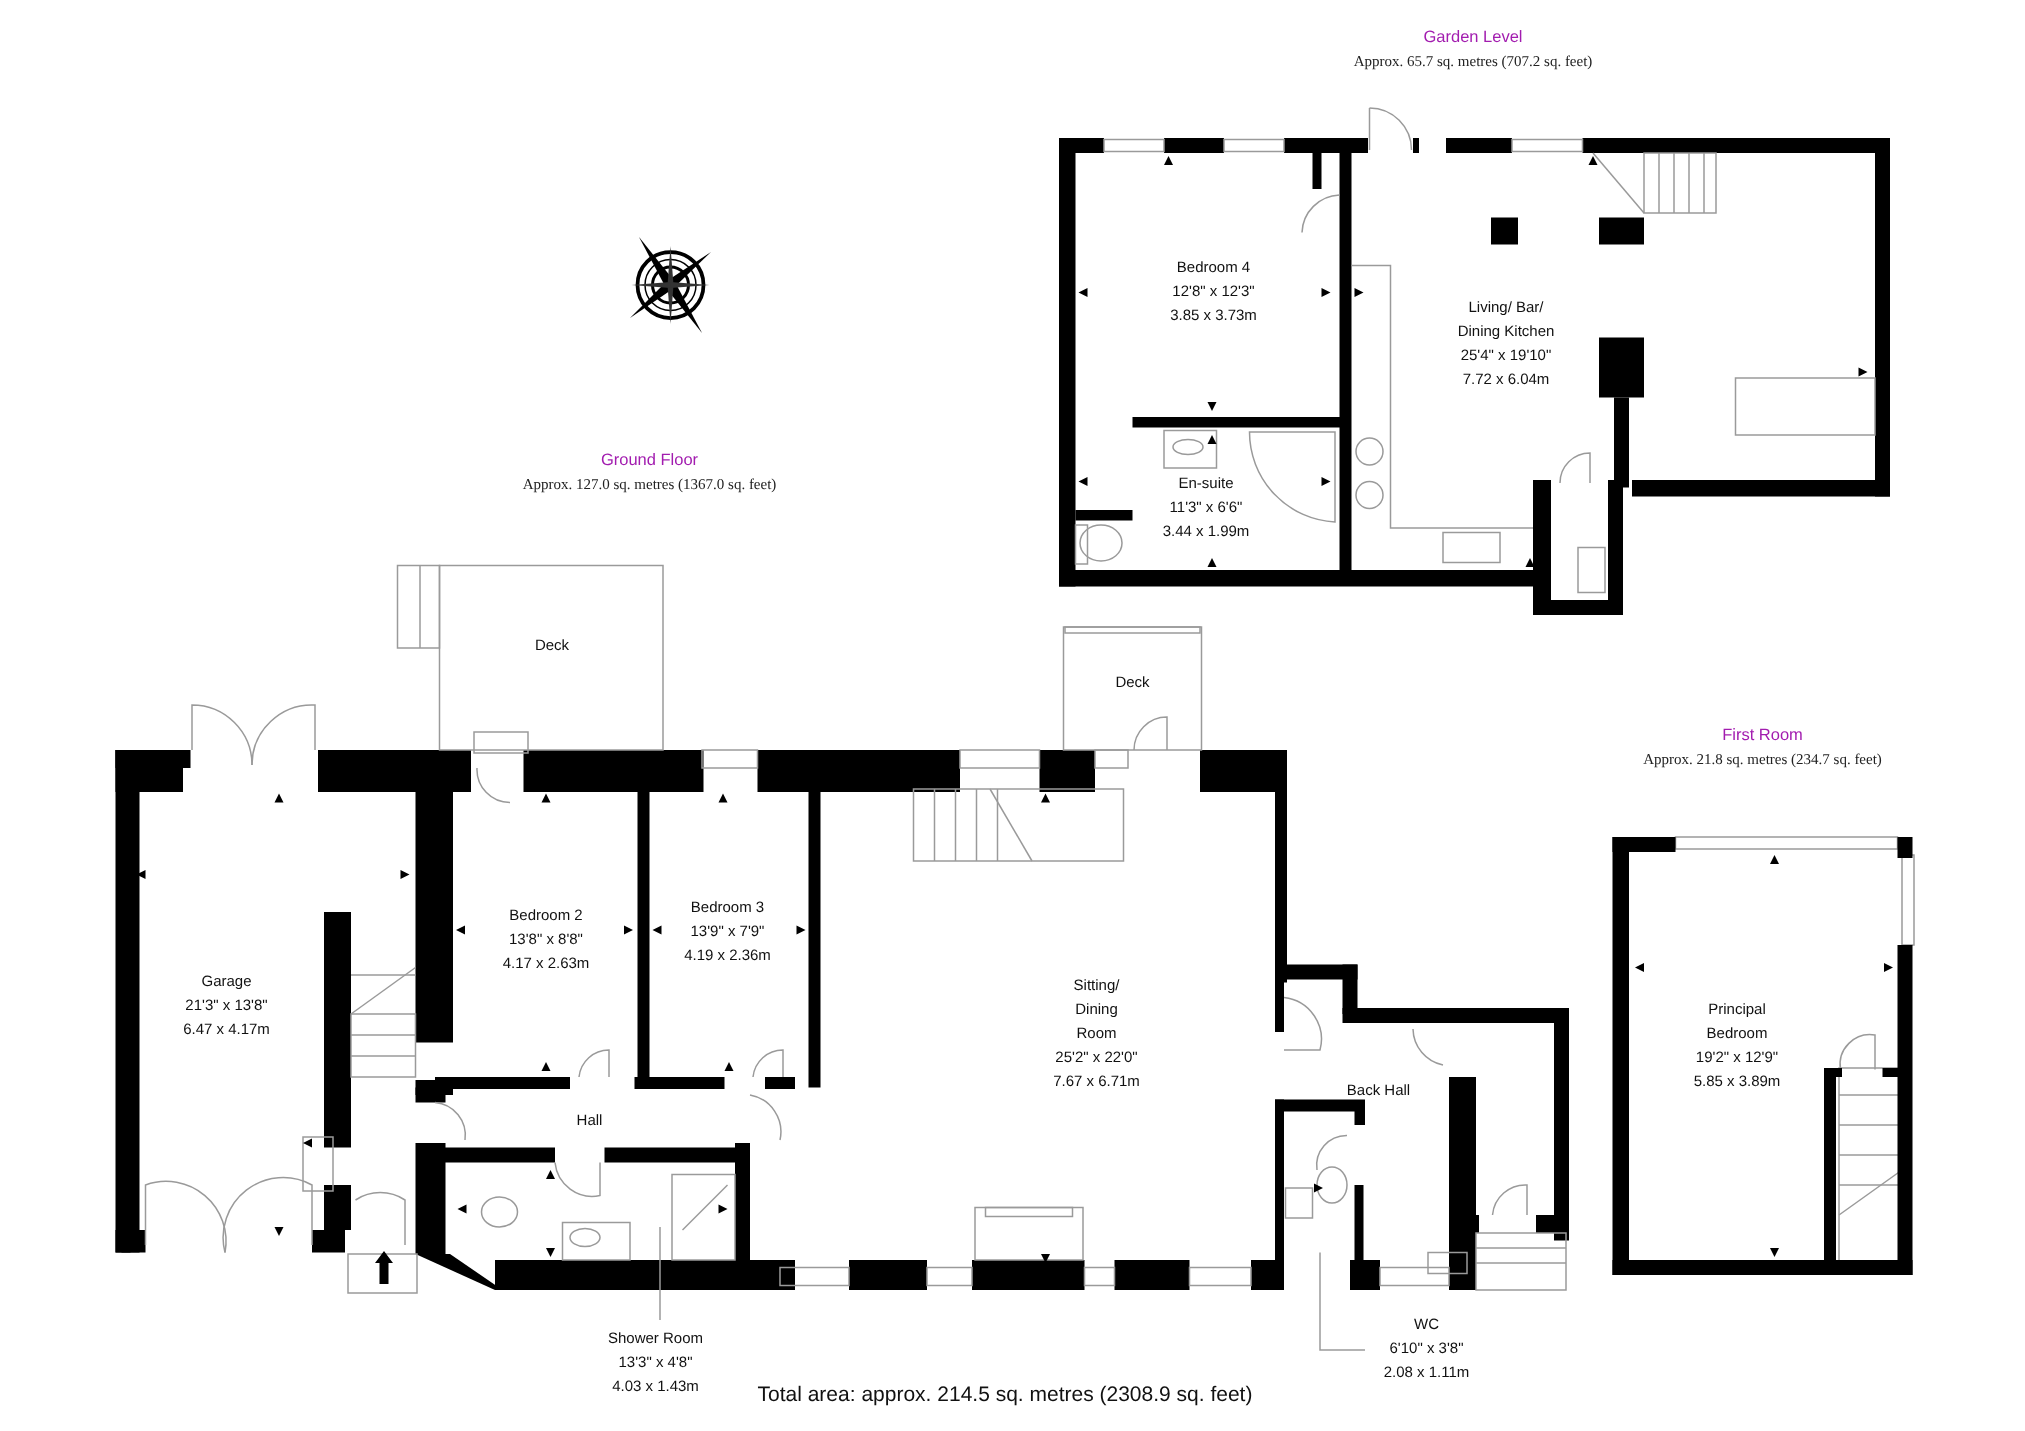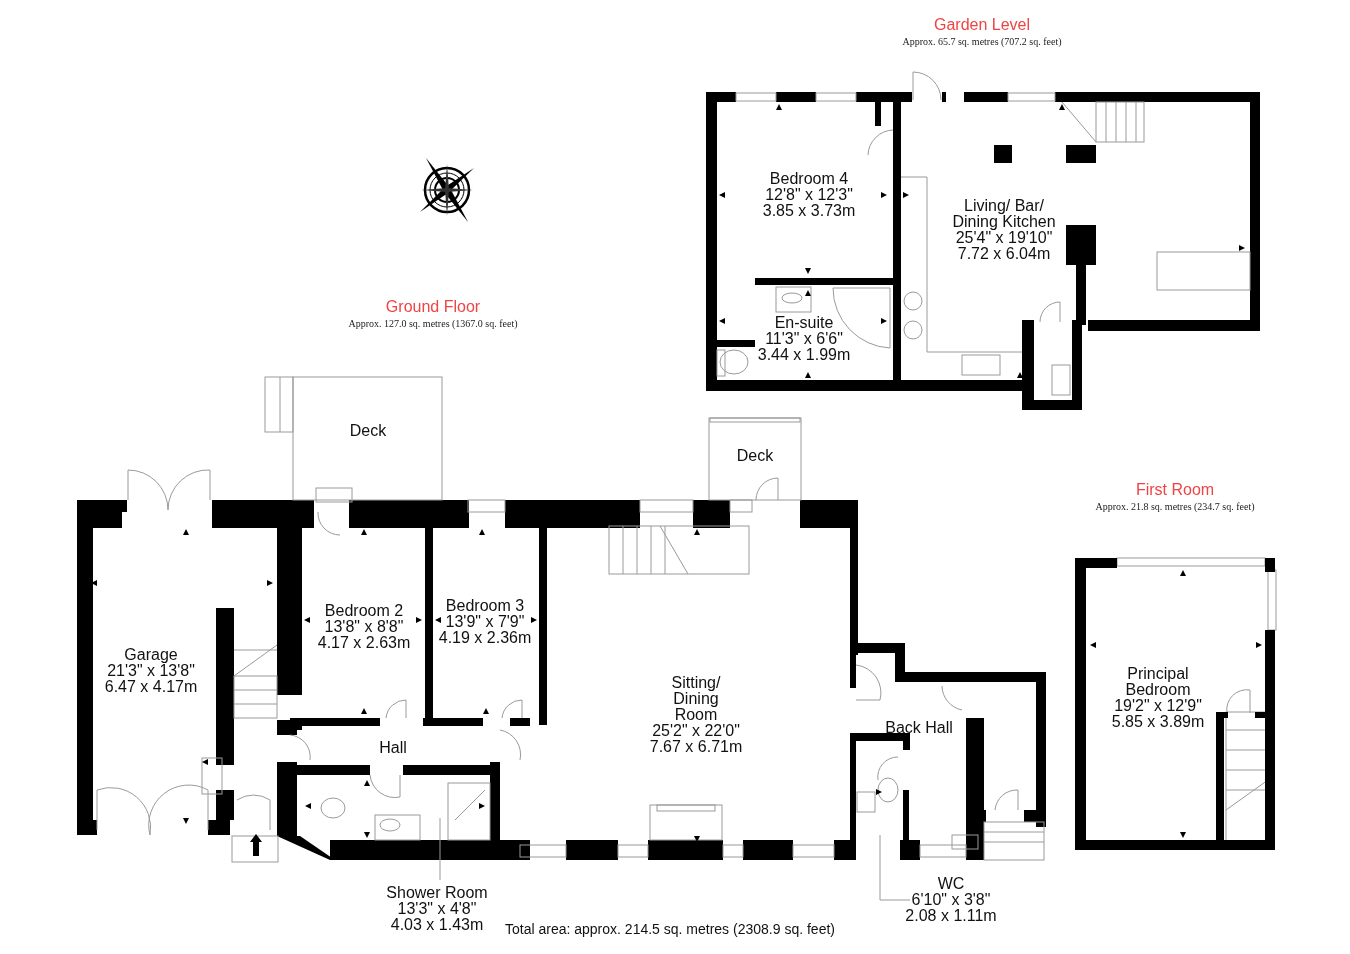--- a/index.html
+++ b/index.html
@@ -8,7 +8,7 @@
   .lbl{position:absolute;text-align:center;font-family:"Liberation Sans",sans-serif;font-size:16px;line-height:16px;color:#111;white-space:nowrap;transform:translateX(-50%);}
   .lbl span{display:block;}
   .floor-title{position:absolute;text-align:center;transform:translateX(-50%);white-space:nowrap;}
-  .floor-title .name{display:block;font-family:"Liberation Sans",sans-serif;font-size:16px;line-height:18px;color:#ef4444;}
+  .floor-title .name{display:block;font-family:"Liberation Sans",sans-serif;font-size:11px;line-height:18px;color:#a21caf;}
   .floor-title .area{display:block;font-family:"Liberation Serif",serif;font-size:10px;line-height:15px;color:#222;}
   .total{position:absolute;left:505px;top:921px;font-family:Liberation Sans, sans-serif;font-size:14px;color:#111;white-space:nowrap;}
   .compass{position:absolute;left:414px;top:150px;width:66px;height:80px;}

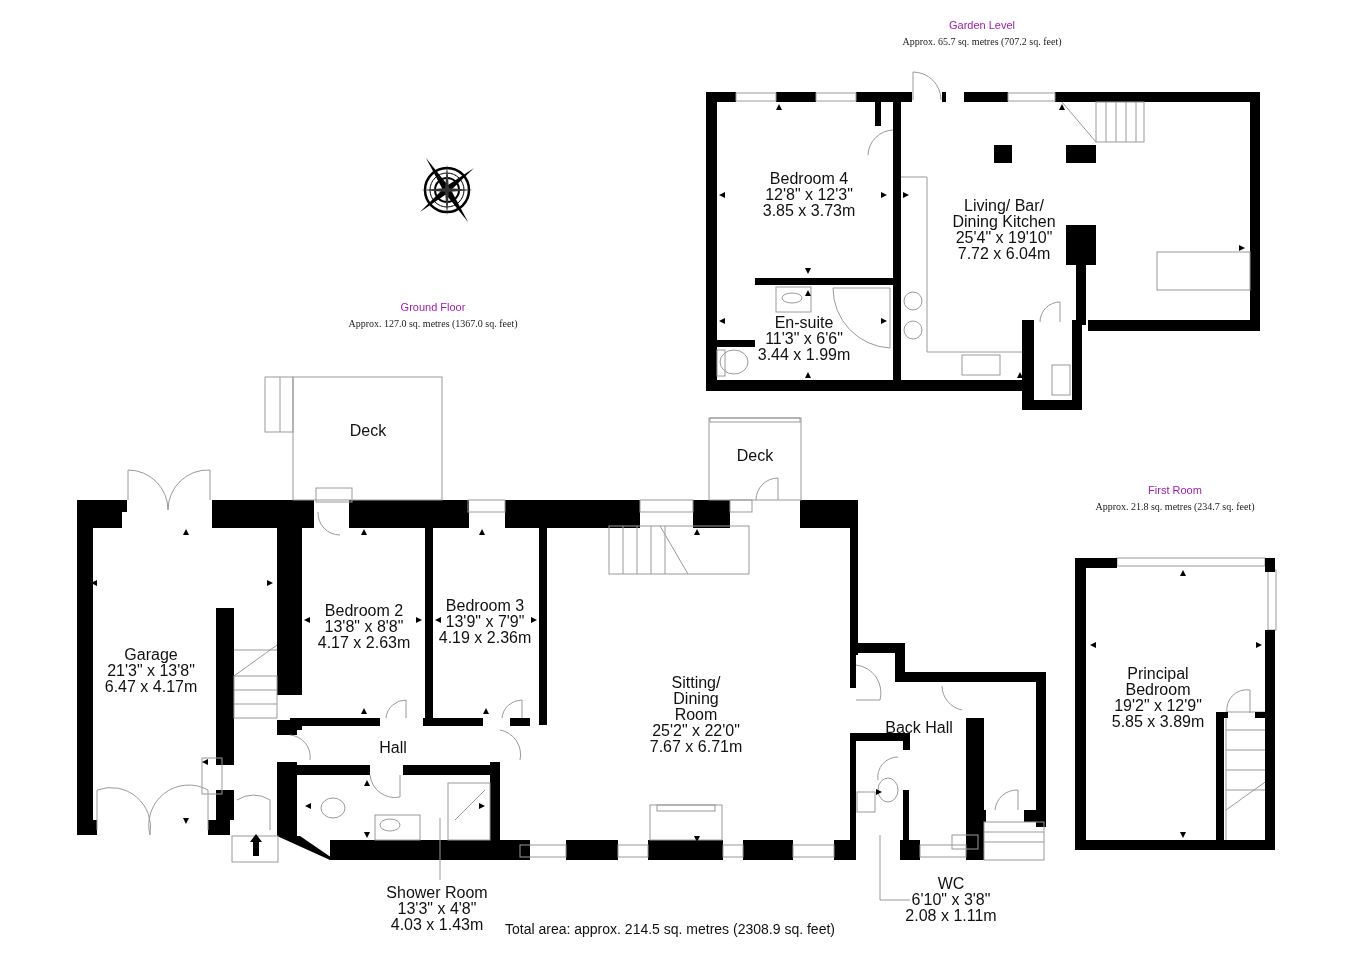--- a/index.html
+++ b/index.html
@@ -5,7 +5,7 @@
   html,body{margin:0;padding:0;background:#ffffff;}
   body{width:1350px;height:954px;position:relative;overflow:hidden;font-family:"Liberation Sans",sans-serif;color:#111;}
   svg.plan{position:absolute;left:0;top:0;width:1350px;height:954px;}
-  .lbl{position:absolute;text-align:center;font-family:"Liberation Sans",sans-serif;font-size:16px;line-height:16px;color:#111;white-space:nowrap;transform:translateX(-50%);}
+  .lbl{position:absolute;text-align:center;font-family:"Liberation Sans",sans-serif;font-size:10px;line-height:16px;color:#111;white-space:nowrap;transform:translateX(-50%);}
   .lbl span{display:block;}
   .floor-title{position:absolute;text-align:center;transform:translateX(-50%);white-space:nowrap;}
   .floor-title .name{display:block;font-family:"Liberation Sans",sans-serif;font-size:11px;line-height:18px;color:#a21caf;}

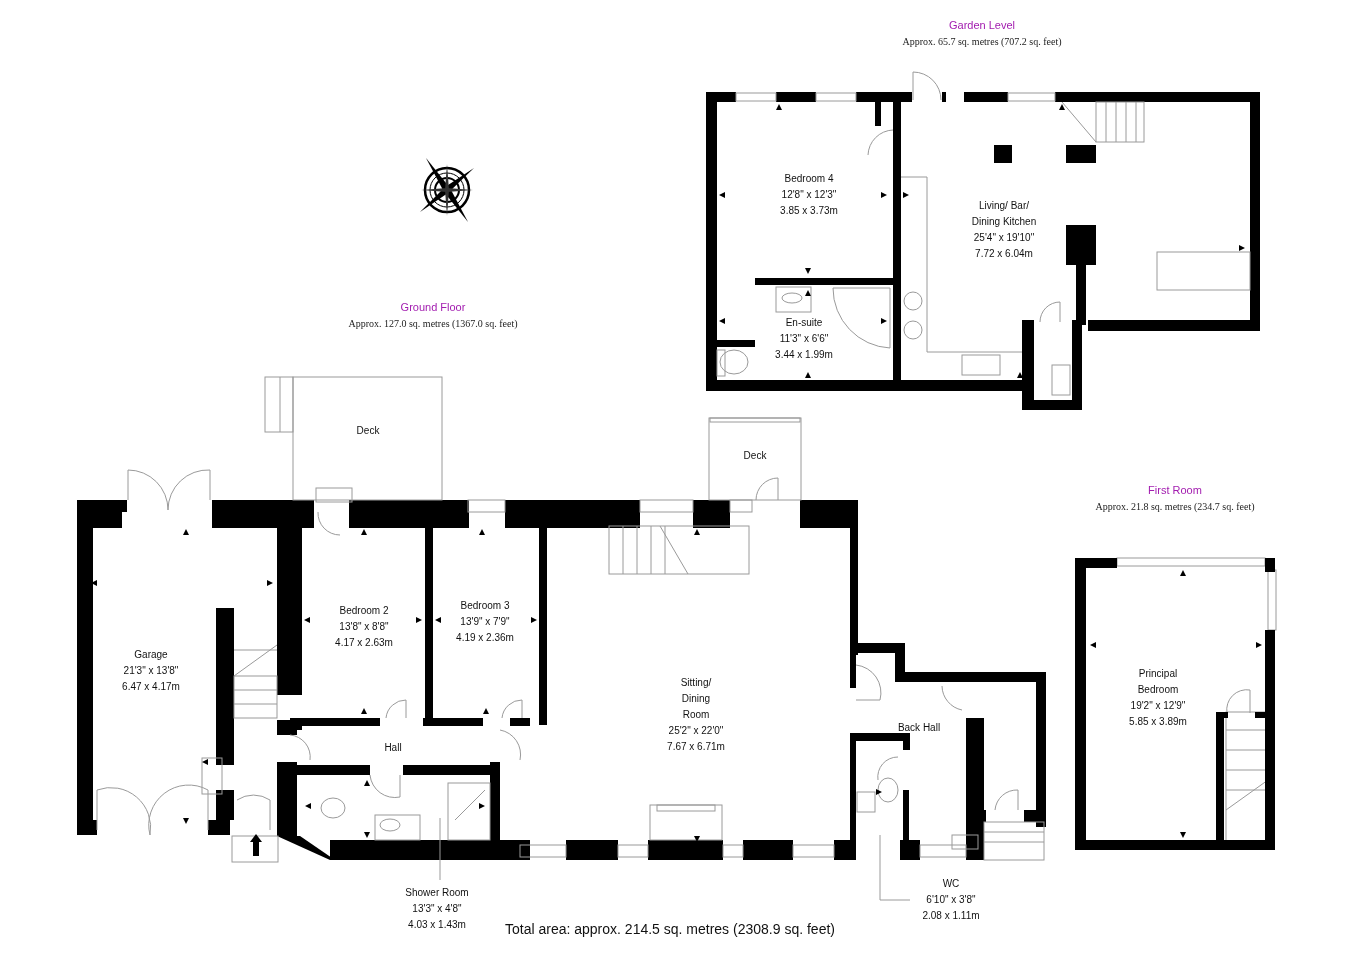--- a/index.html
+++ b/index.html
@@ -318,7 +318,7 @@
   <span>13'9" x 7'9"</span>
   <span>4.19 x 2.36m</span>
 </div>
-<div class="lbl" style="left:696px;top:650px;margin-top:25px;">
+<div class="lbl" style="left:731px;top:650px;">
   <span>Sitting/</span>
   <span>Dining</span>
   <span>Room</span>

